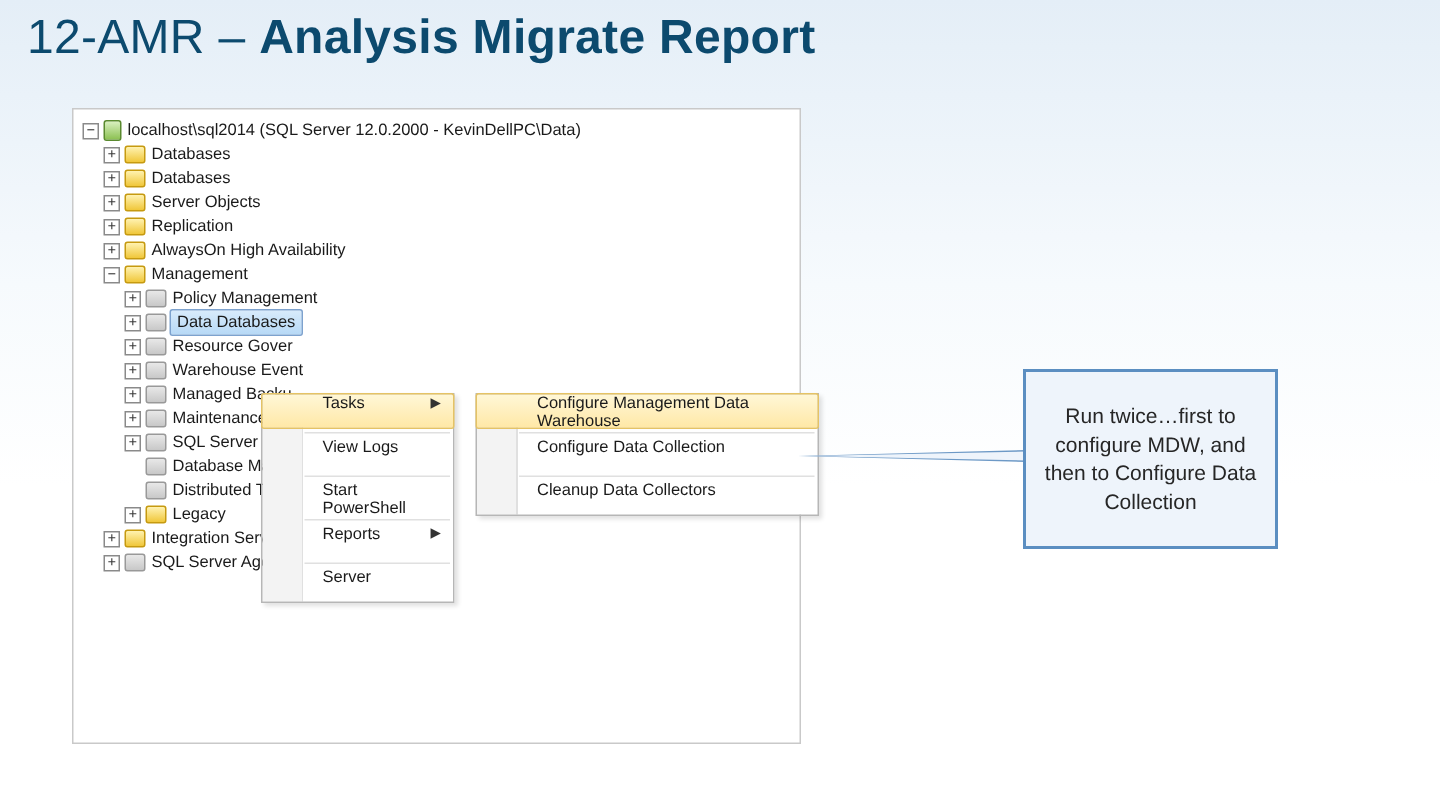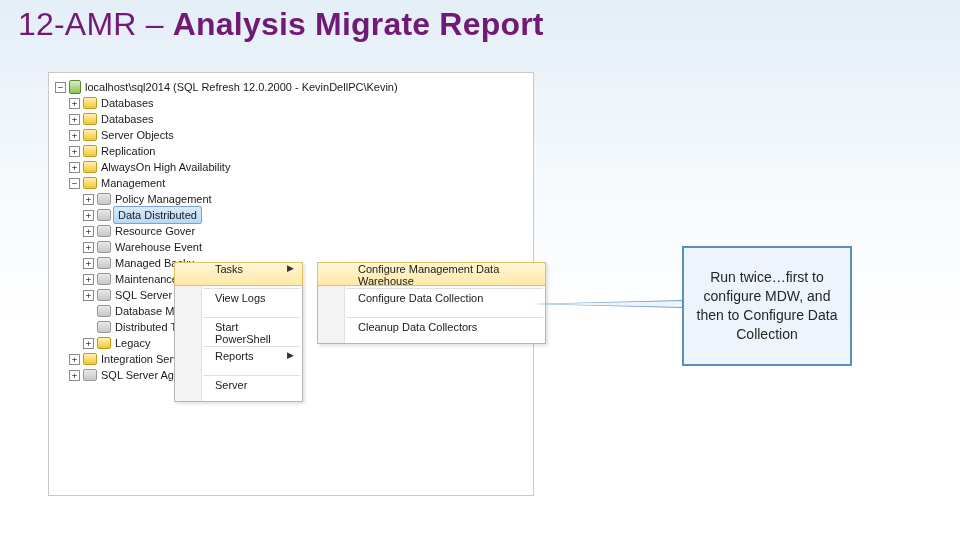--- a/index.html
+++ b/index.html
@@ -5,7 +5,7 @@
   html,body{margin:0;padding:0;width:960px;height:540px;font-family:"Segoe UI",Arial,sans-serif;overflow:hidden}
   body{background:linear-gradient(to bottom,#e4eef7 0%,#f6fafd 35%,#ffffff 60%)}
   .slide{position:relative;width:960px;height:540px}
-  .title{position:absolute;top:6px;left:18px;font-size:32px;font-weight:400;color:#701a75;letter-spacing:.2px}
+  .title{position:absolute;top:6px;left:18px;font-size:32px;font-weight:400;color:#0c4a6e;letter-spacing:.2px}
   .title .bold{font-weight:700}
   .panel{position:absolute;top:72px;left:48px;width:484px;height:422px;background:#fff;border:1px solid #c9c9c9}
   .tree{position:absolute;top:6px;left:6px;right:6px;font-size:11px;color:#1a1a1a}

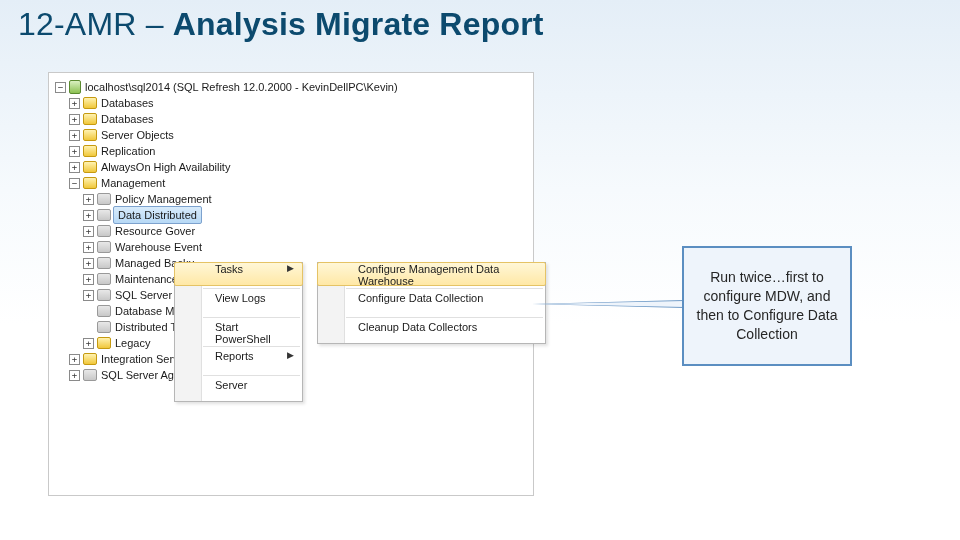--- a/index.html
+++ b/index.html
@@ -45,7 +45,7 @@
       <div class="row indent0">
         <span class="exp">−</span>
         <span class="ficon server"></span>
-        <span>localhost\sql2014 (SQL Refresh 12.0.2000 - KevinDellPC\Kevin)</span>
+        <span>localhost\sql2014 (SQL Server 12.0.2000 - KevinDellPC\Data)</span>
       </div>
 
       <div class="row indent1">

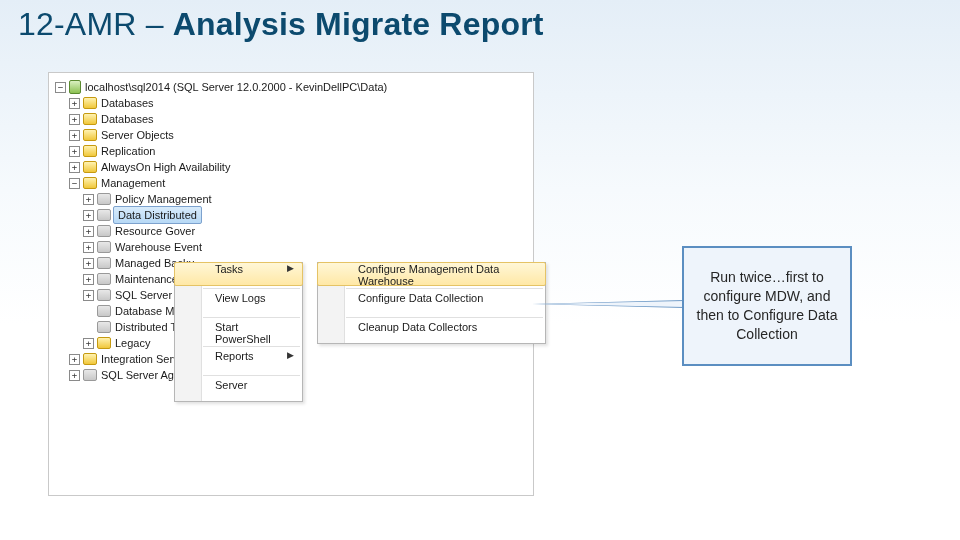--- a/index.html
+++ b/index.html
@@ -88,7 +88,7 @@
       <div class="row indent2">
           <span class="exp">+</span>
           <span class="ficon gen"></span>
-          <span class="sel">Data Distributed</span>
+          <span class="sel">Data Databases</span>
         </div>
       <div class="row indent2">
           <span class="exp">+</span>

